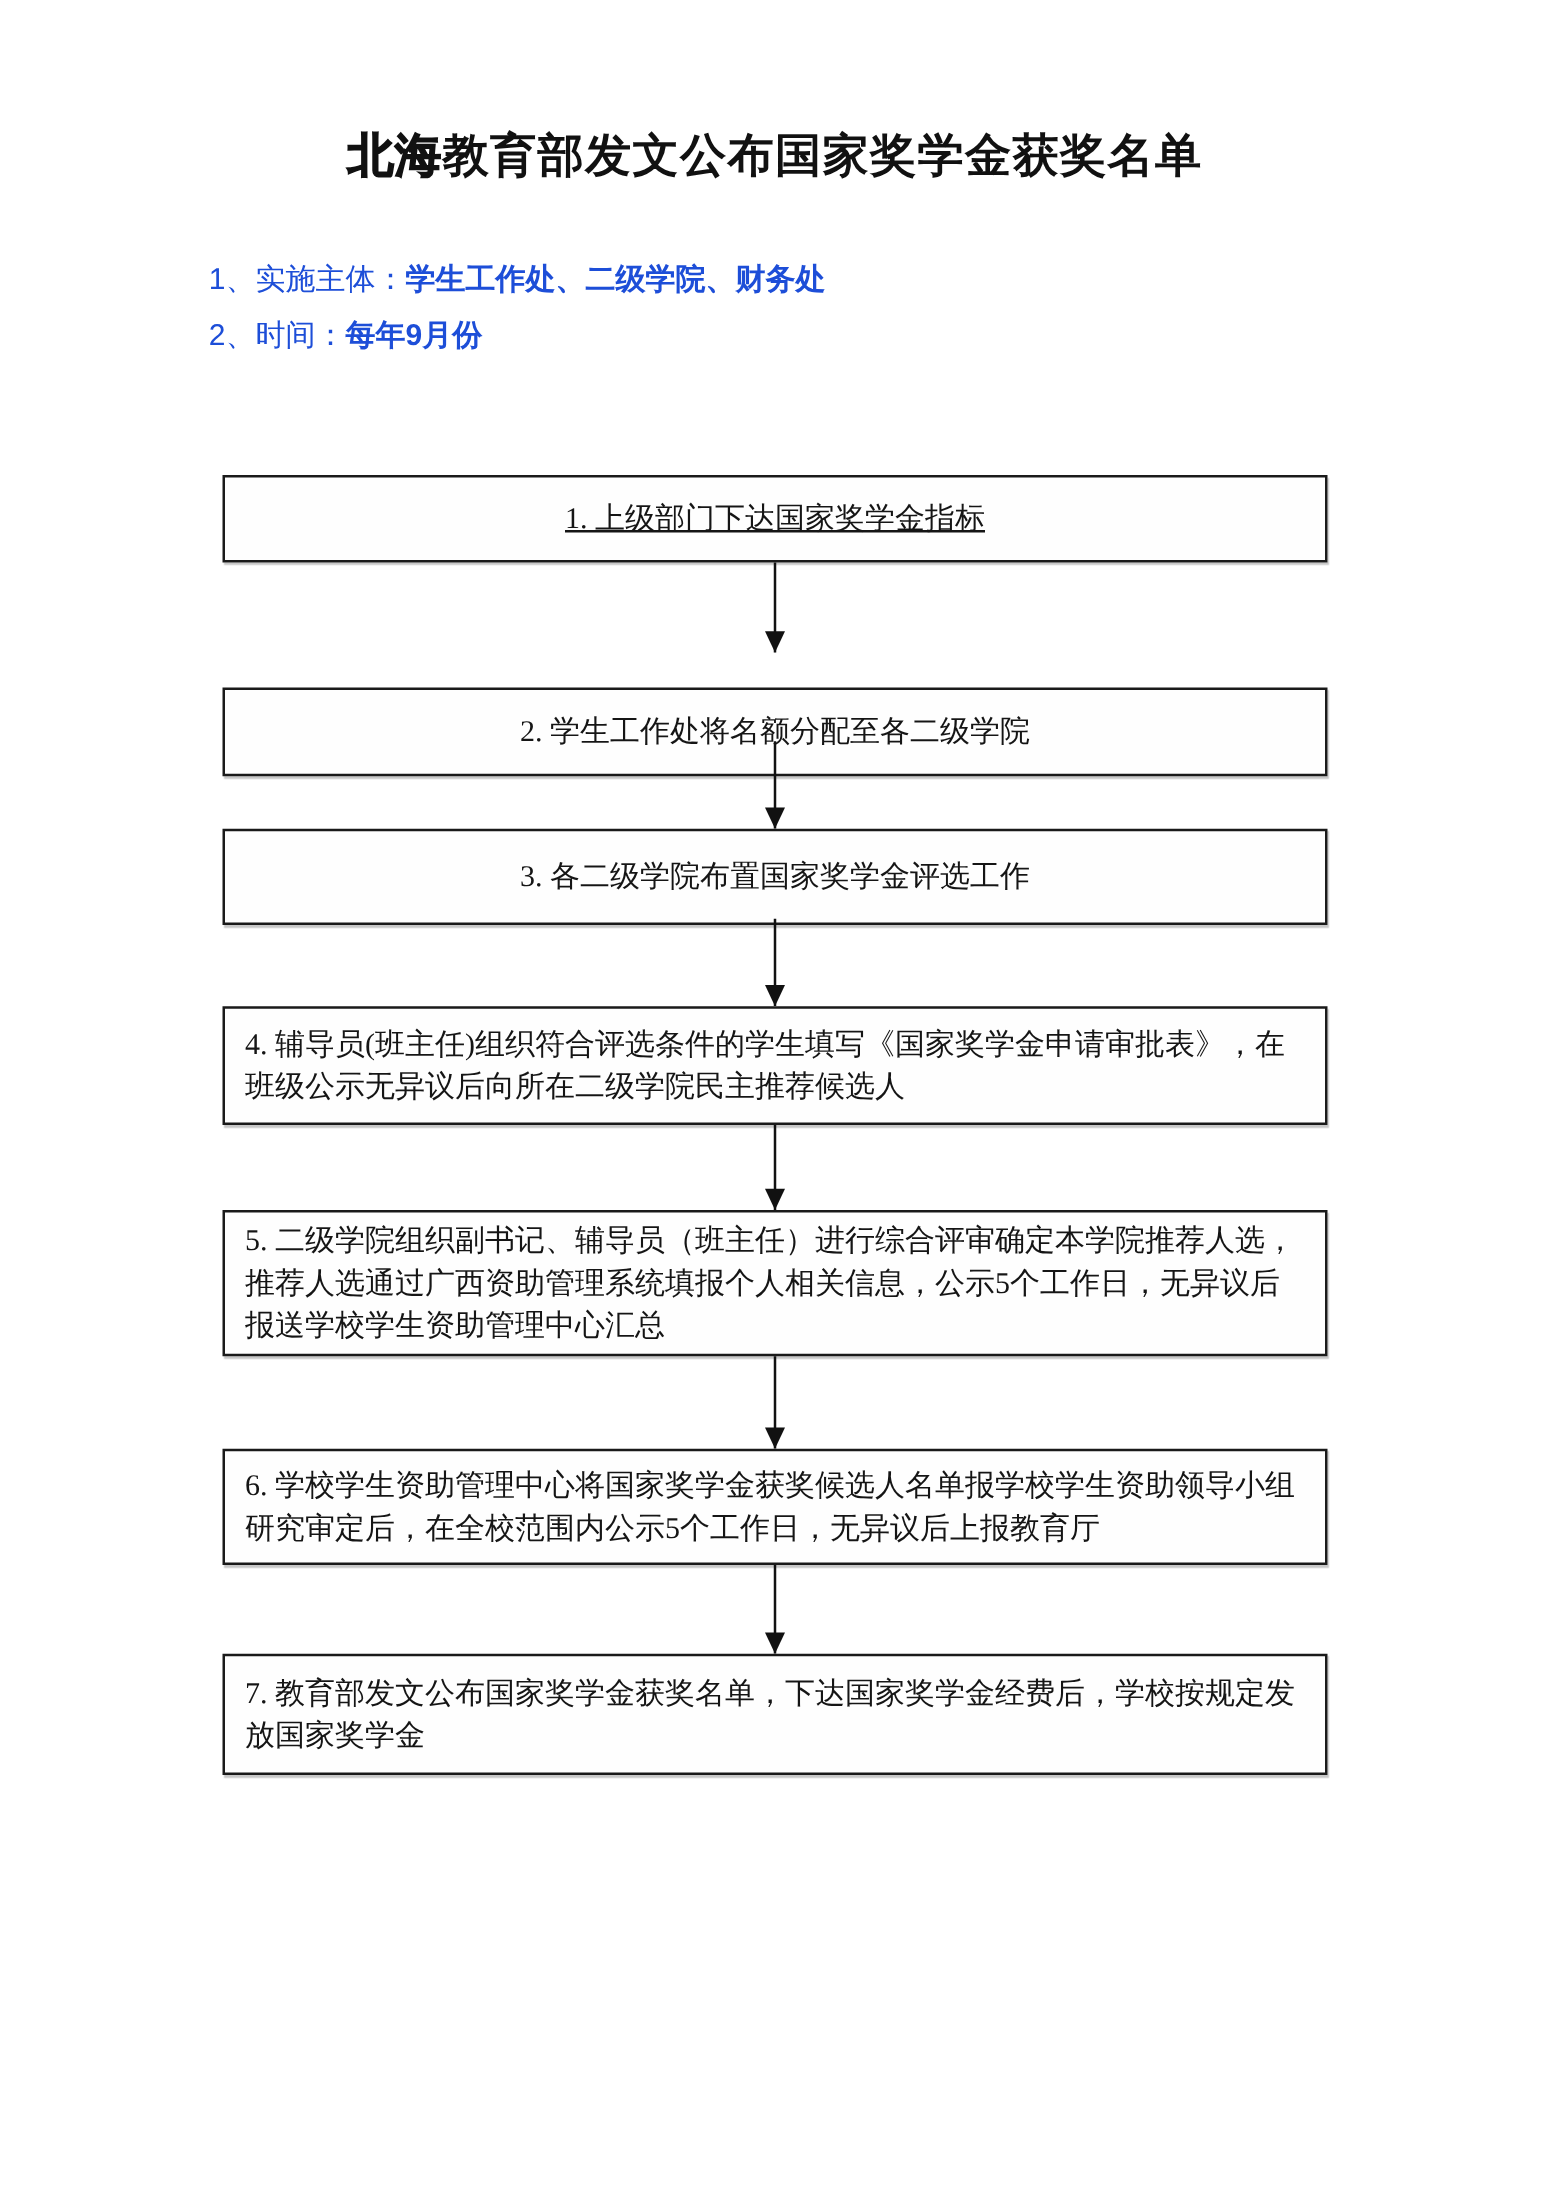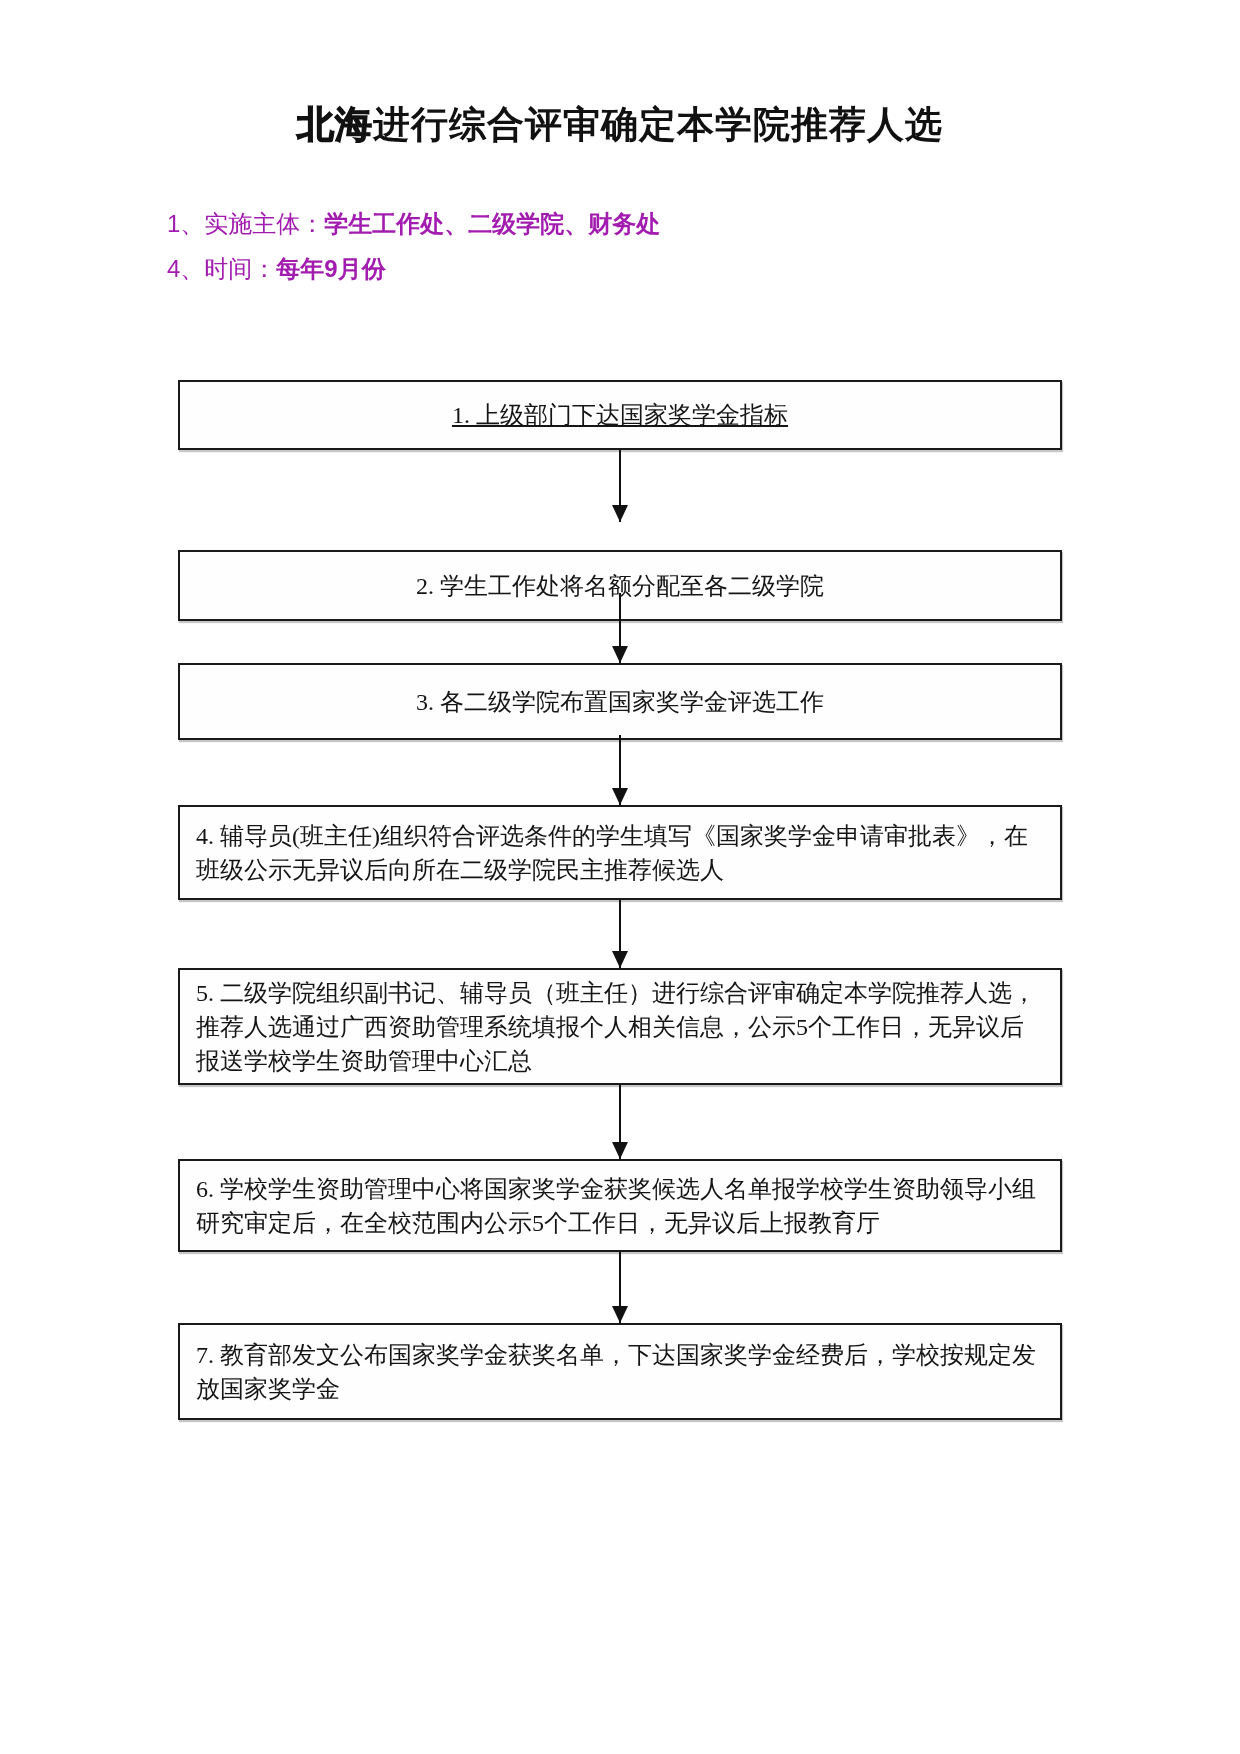--- a/index.html
+++ b/index.html
@@ -102,7 +102,7 @@
 
 <div class="page">
 
-  <h1 class="doc-title"><span class="title-emphasis">北海</span><span>进行综合评审确定本学院推荐人选</span></h1>
+  <h1 class="doc-title"><span class="title-emphasis">北海</span><span>教育部发文公布国家奖学金获奖名单</span></h1>
 
   <div class="info-line info-line-1"><span>1、实施主体：</span><span class="info-value">学生工作处、二级学院、财务处</span></div>
 

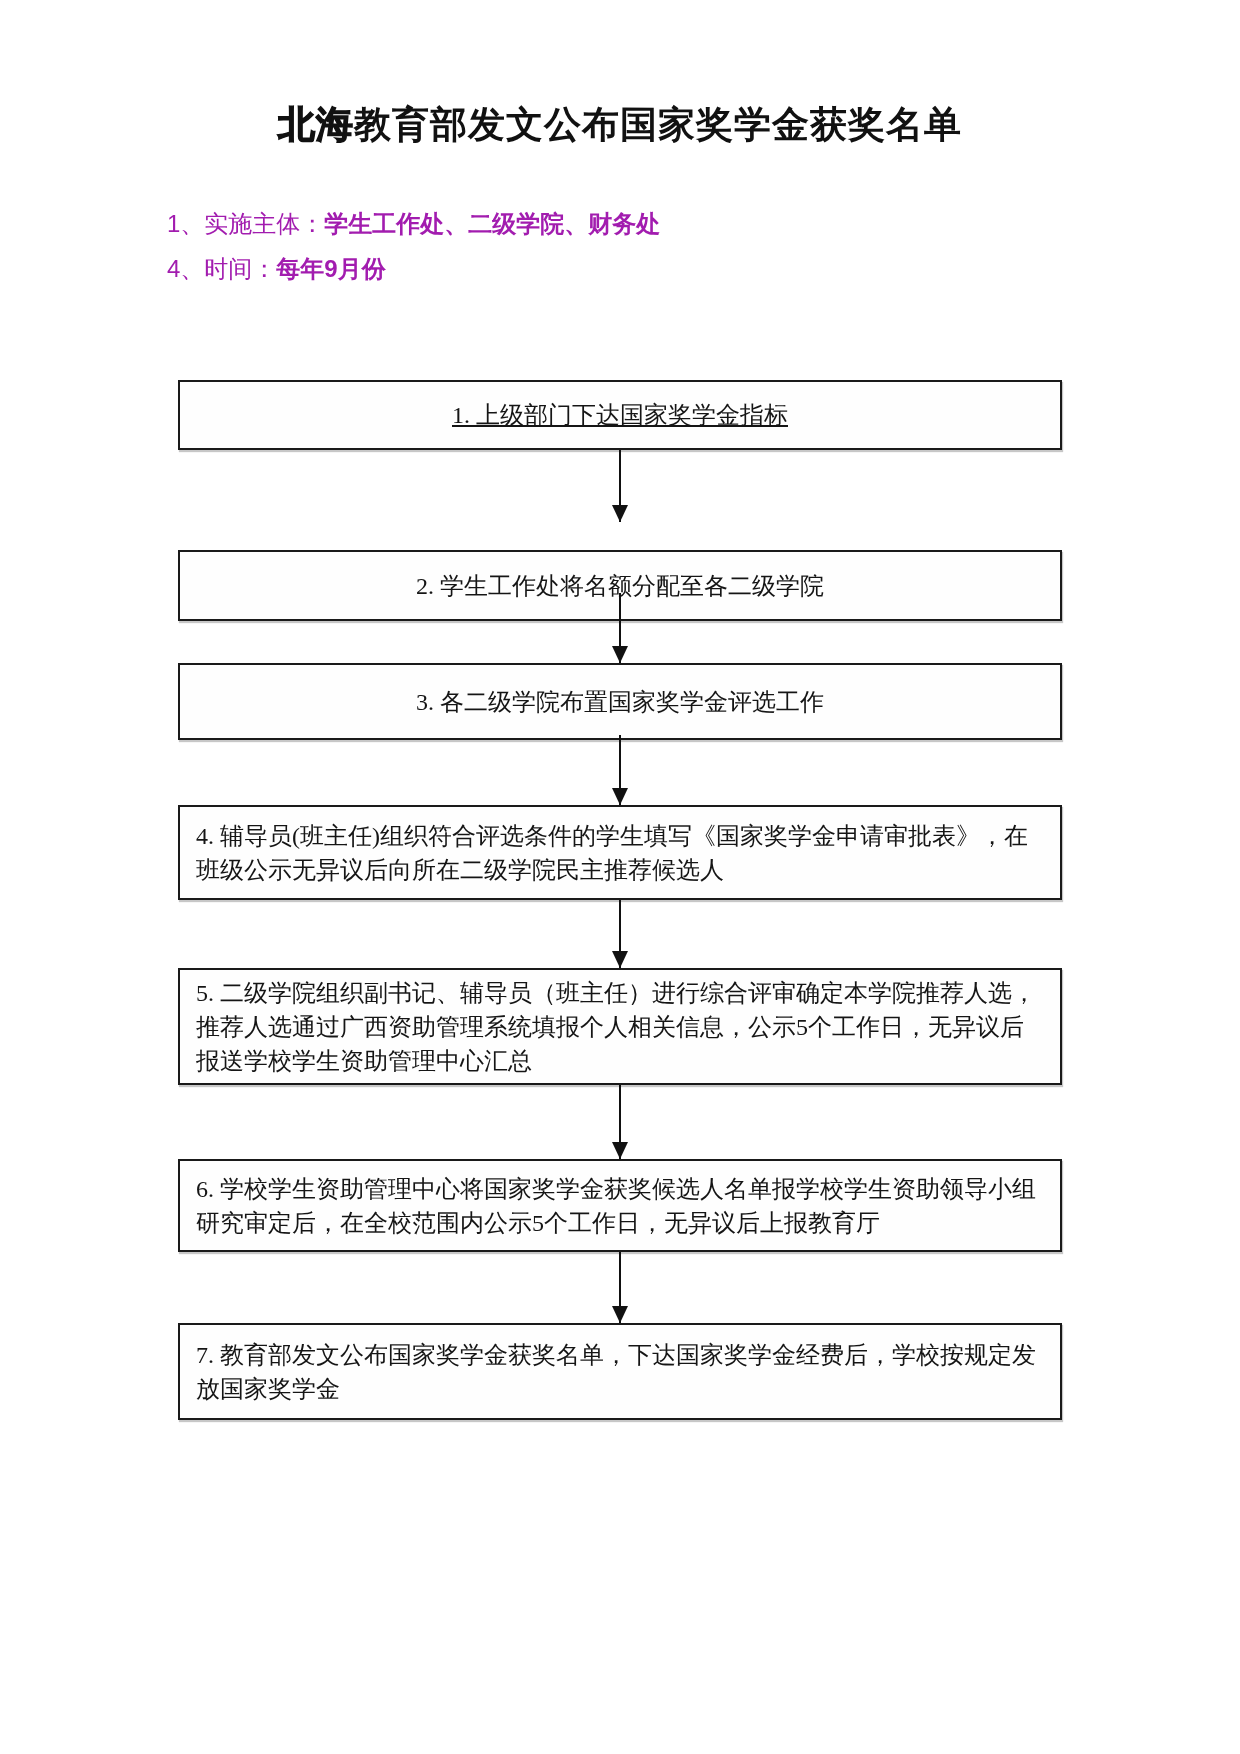--- a/index.html
+++ b/index.html
@@ -38,7 +38,7 @@
     left: 167px;
     font-size: 24px;
     line-height: 30px;
-    color: #a21caf;
+    color: #1d4ed8;
     white-space: nowrap;
   }
   .info-line-1 { top: 209px; }

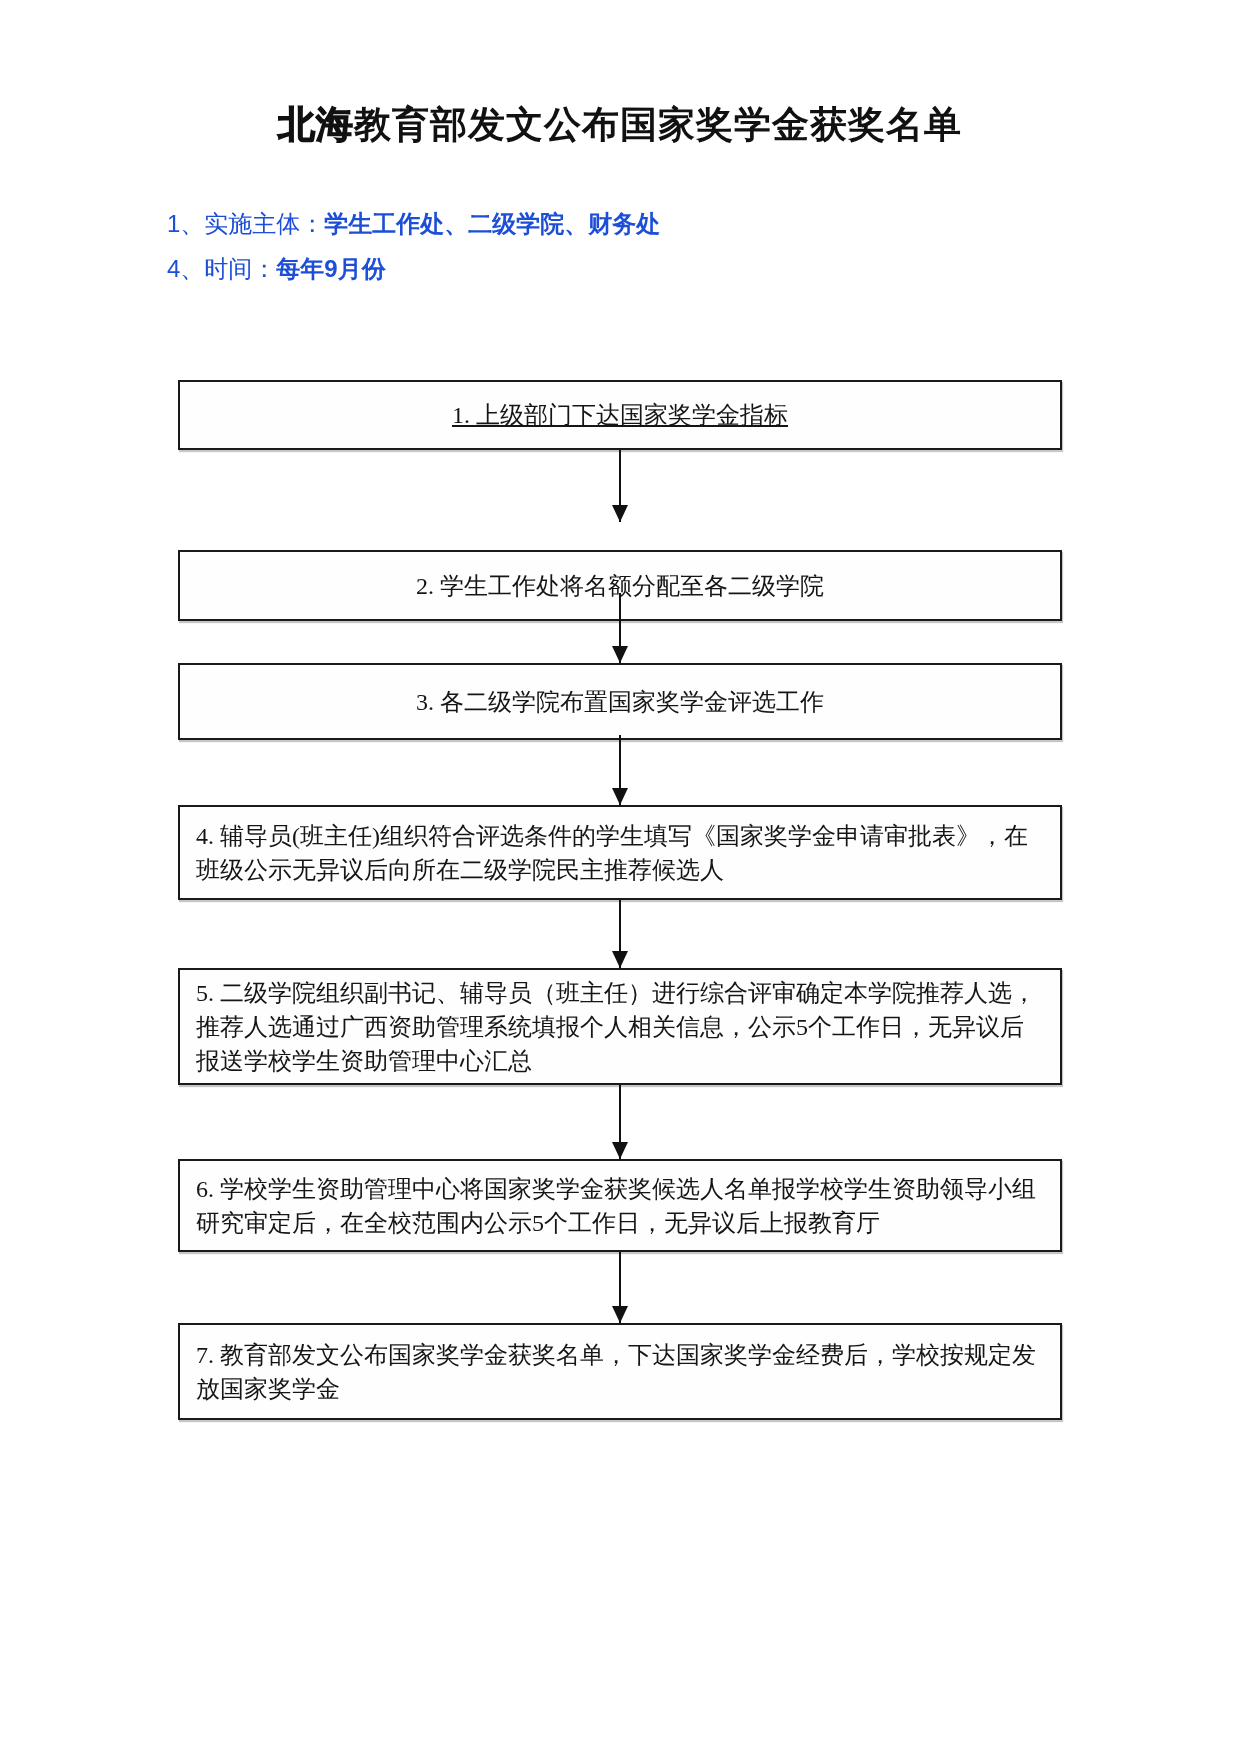--- a/index.html
+++ b/index.html
@@ -106,7 +106,7 @@
 
   <div class="info-line info-line-1"><span>1、实施主体：</span><span class="info-value">学生工作处、二级学院、财务处</span></div>
 
-  <div class="info-line info-line-2"><span>4、时间：</span><span class="info-value">每年9月份</span></div>
+  <div class="info-line info-line-2"><span>2、时间：</span><span class="info-value">每年9月份</span></div>
 
   <div class="fc-box fc-center fc-box-1">
     <span>1. 上级部门下达国家奖学金指标</span>

